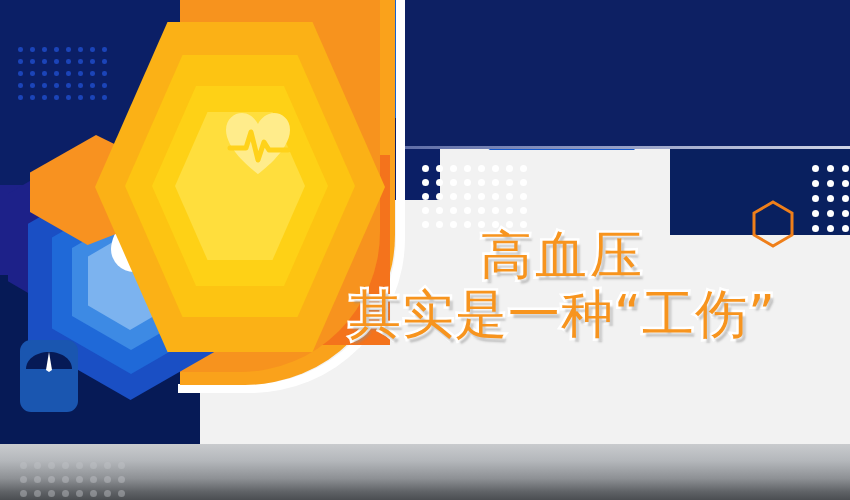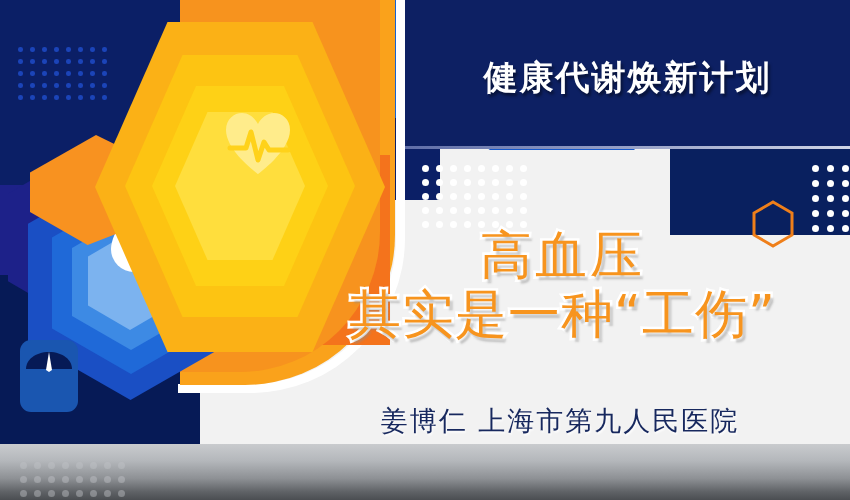--- a/index.html
+++ b/index.html
@@ -370,7 +370,6 @@
 
   <div class="layer title-banner"></div>
   <div class="layer title-banner-edge"></div>
-  <div class="title-text">健康代谢焕新计划</div>
 
   <div class="headline">
     <span class="hl1">高血压</span>

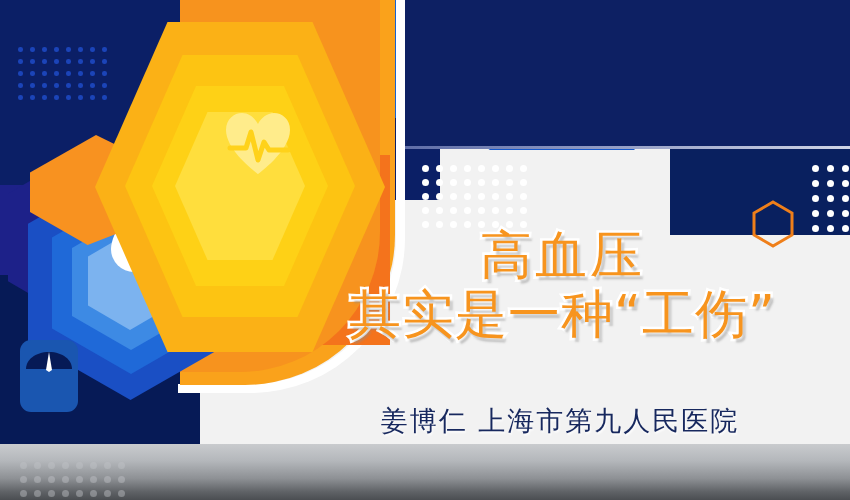--- a/index.html
+++ b/index.html
@@ -376,7 +376,6 @@
     <span class="hl2">其实是一种“工伤”</span>
   </div>
 
-  <div class="presenter">姜博仁  上海市第九人民医院</div>
 
 </div>
 

